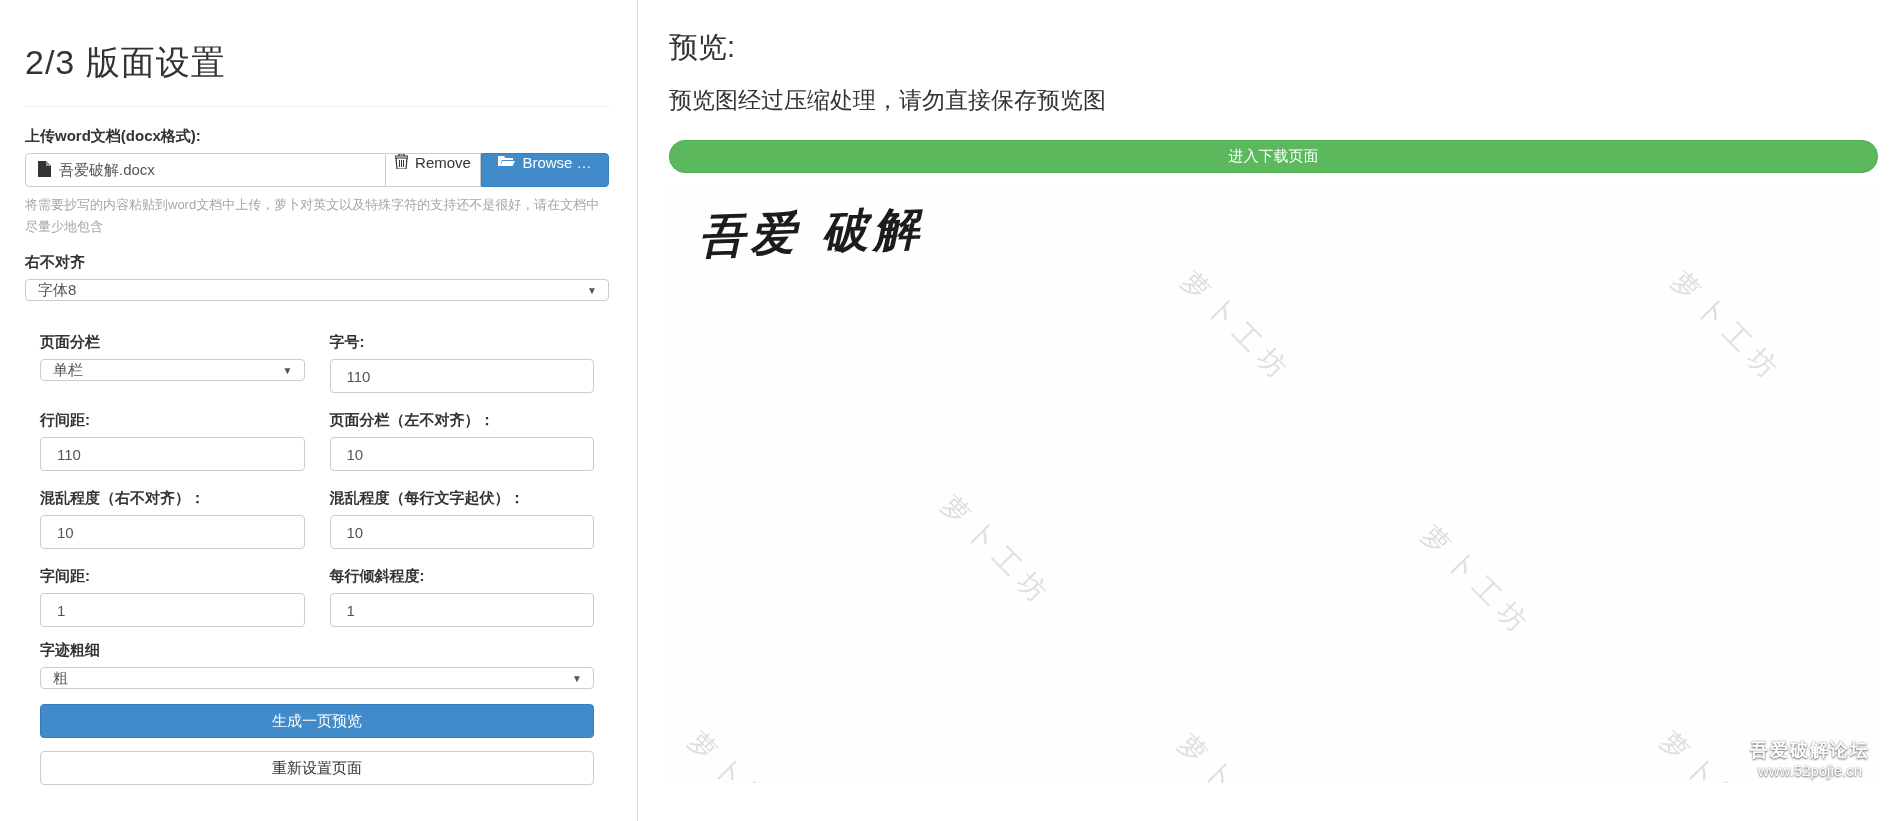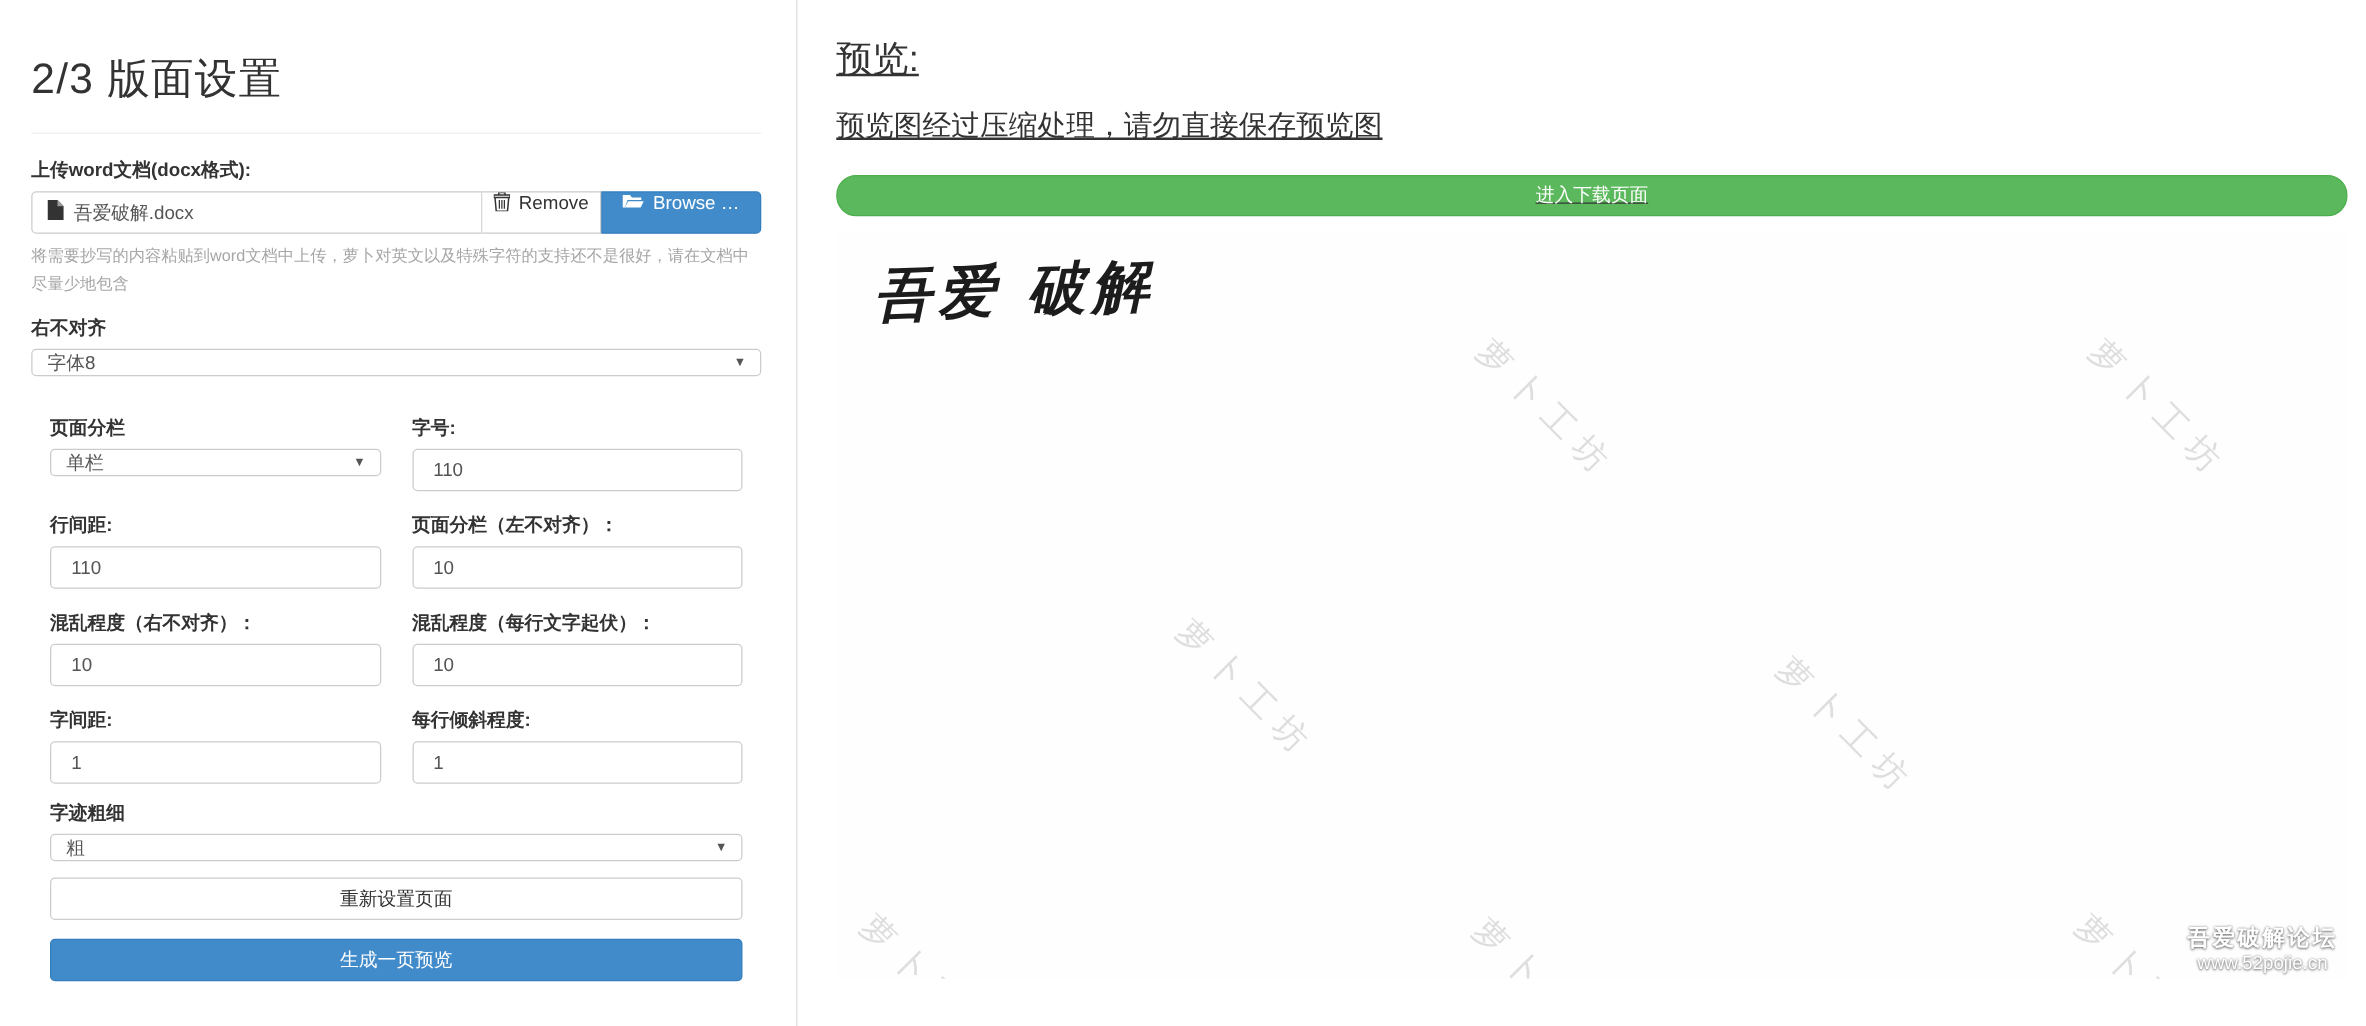--- a/index.html
+++ b/index.html
@@ -47,7 +47,7 @@
 
   
   .right-panel { position:absolute; left:639px; top:0; right:0; bottom:0;
-    padding:0 15px 0 30px; background:#fff;text-decoration:underline; }
+    padding:0 15px 0 30px; background:#fff; }
   .preview-heading { margin-top:28px; font-size:29px; font-weight:400; color:#333; }
   .preview-notice { margin-top:17px; font-size:23px; font-weight:400; color:#333; }
   .btn-download { margin-top:24px; width:100%; height:33px; border-radius:16px;

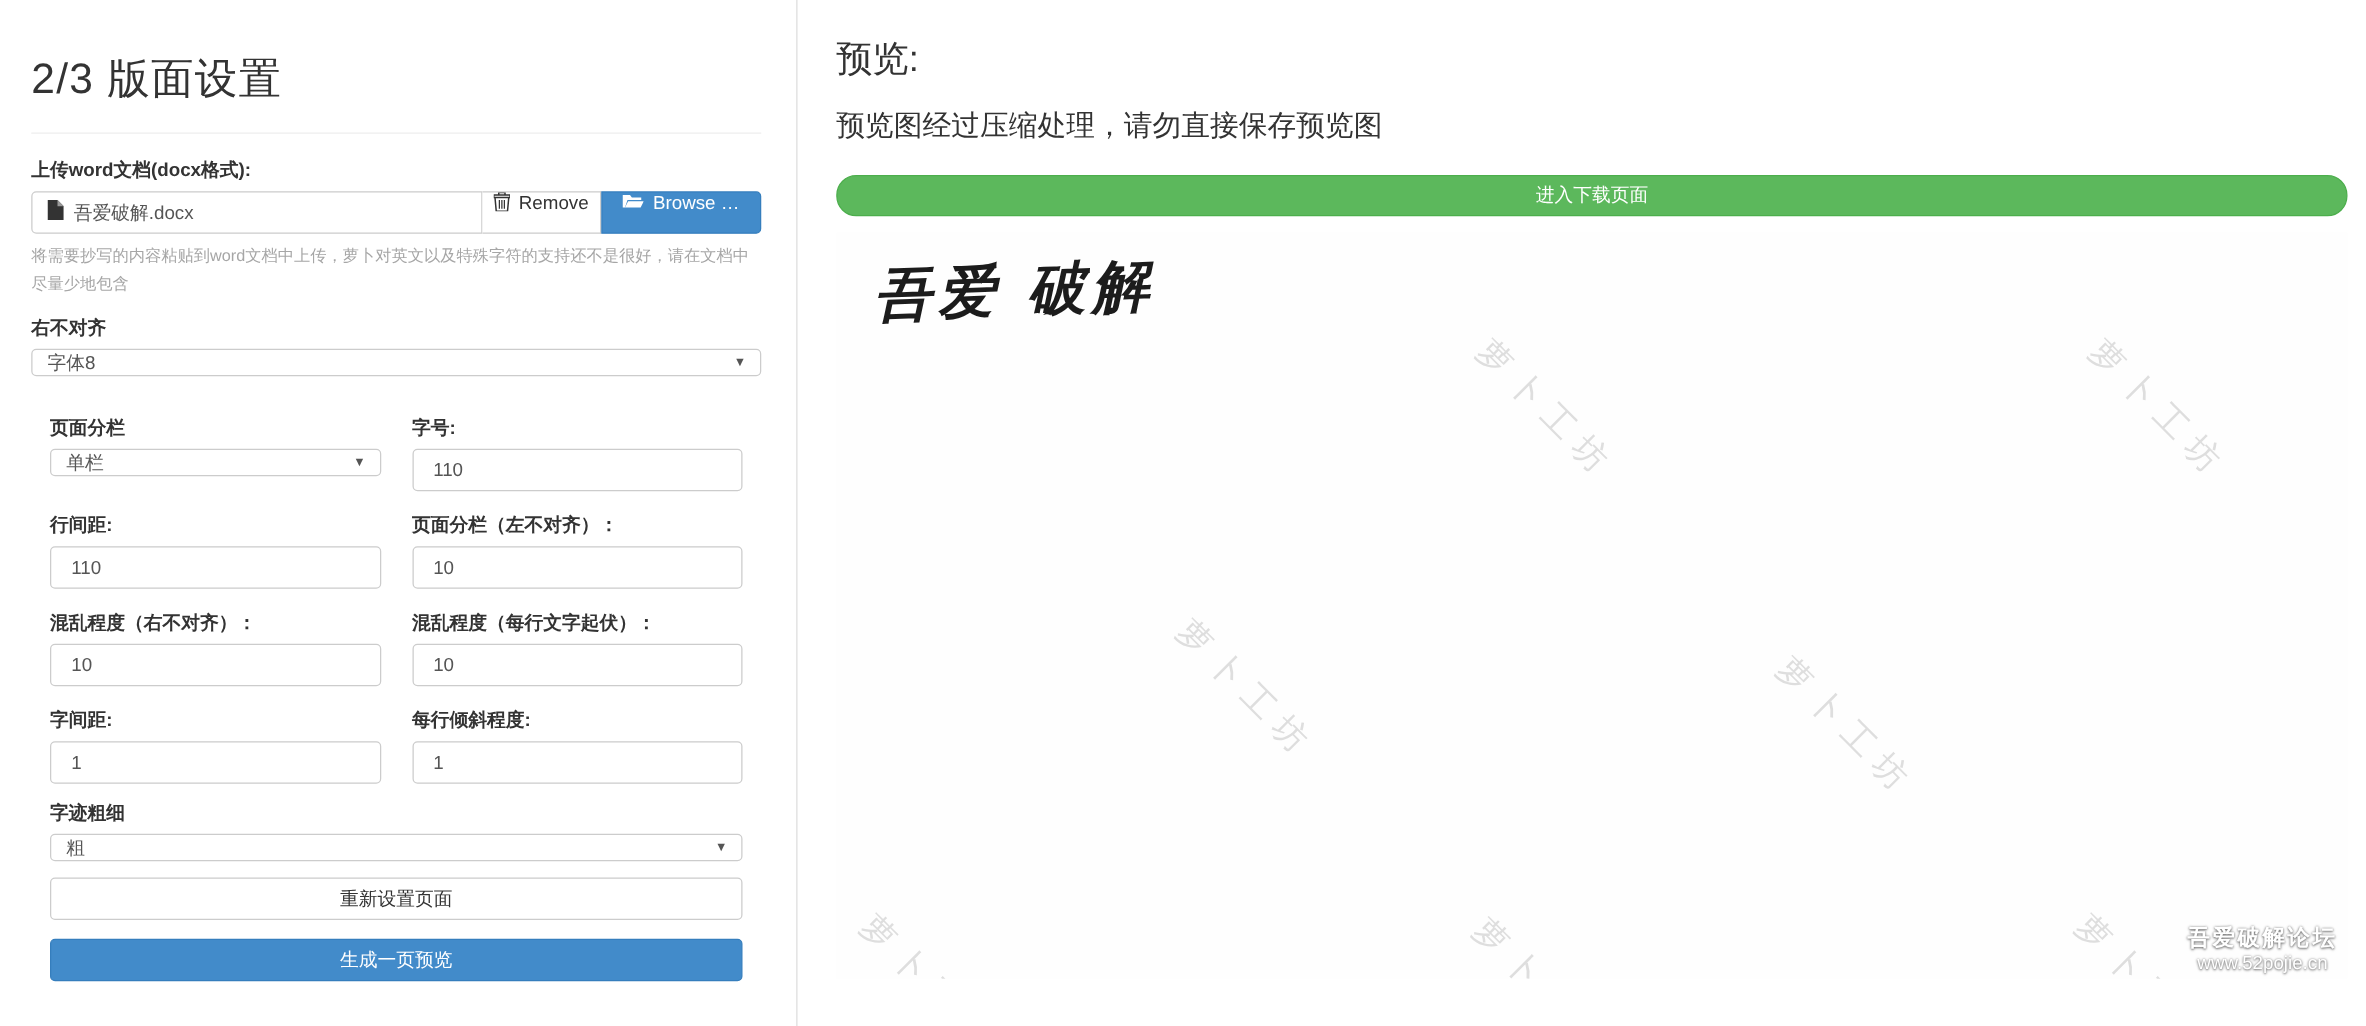--- a/index.html
+++ b/index.html
@@ -182,8 +182,8 @@
       </div>
     </div>
 
+    <button class="stack-btn btn-primary" style="margin-top:15px;">生成一页预览</button>
     <button class="stack-btn btn-default">重新设置页面</button>
-    <button class="stack-btn btn-primary" style="margin-top:15px;">生成一页预览</button>
 
   </div>
 </div>

